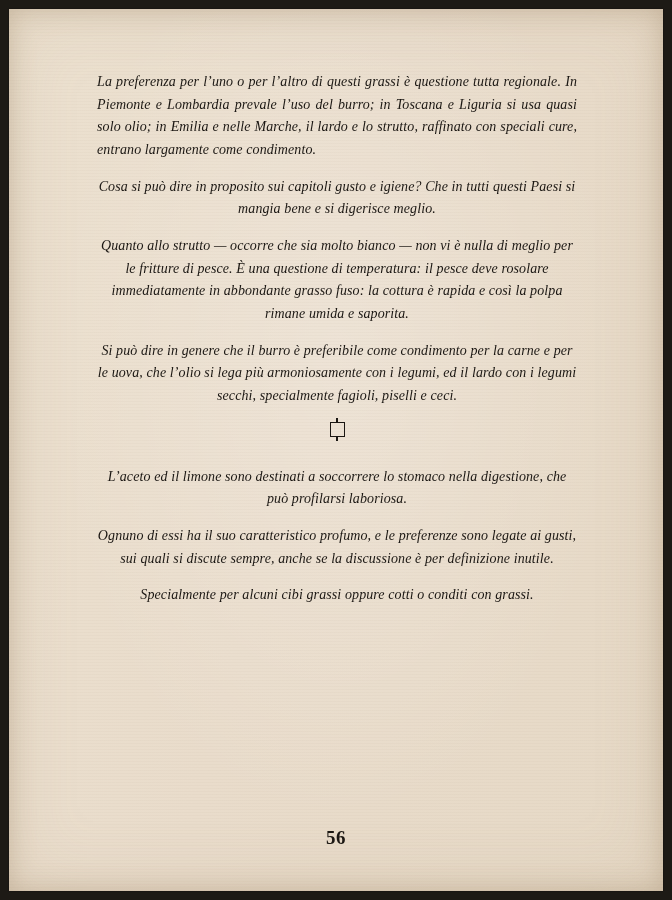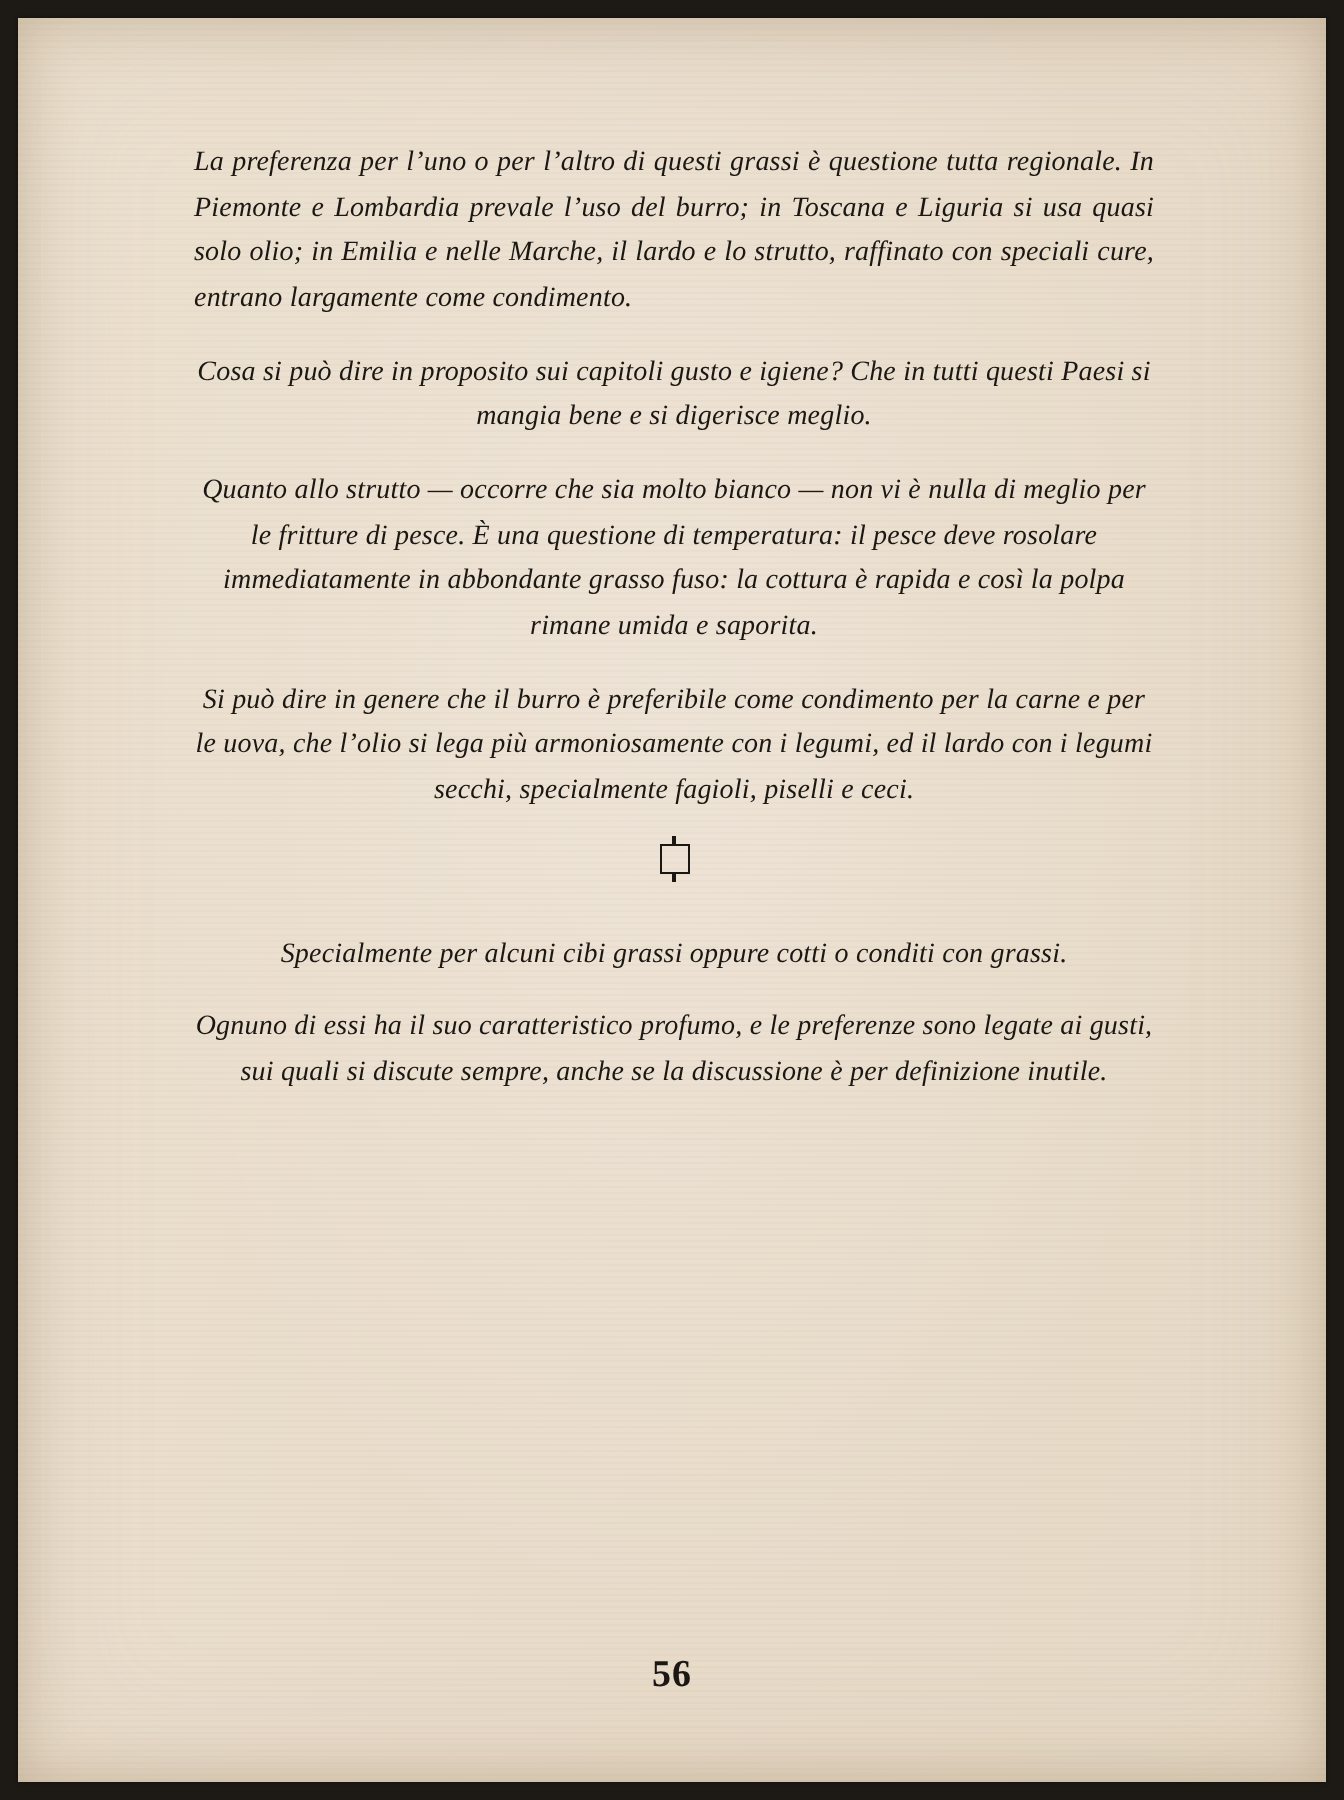--- a/index.html
+++ b/index.html
@@ -126,6 +126,7 @@
       <span class="glyph"></span>
     </div>
 
+    <p class="para center">L’aceto ed il limone sono destinati a soccorrere lo stomaco nella digestione, che può profilarsi laboriosa.</p>
     <p class="para center">Specialmente per alcuni cibi grassi oppure cotti o conditi con grassi.</p>
     <p class="para center">Ognuno di essi ha il suo caratteristico profumo, e le preferenze sono legate ai gusti, sui quali si discute sempre, anche se la discussione è per definizione inutile.</p>
   </div>

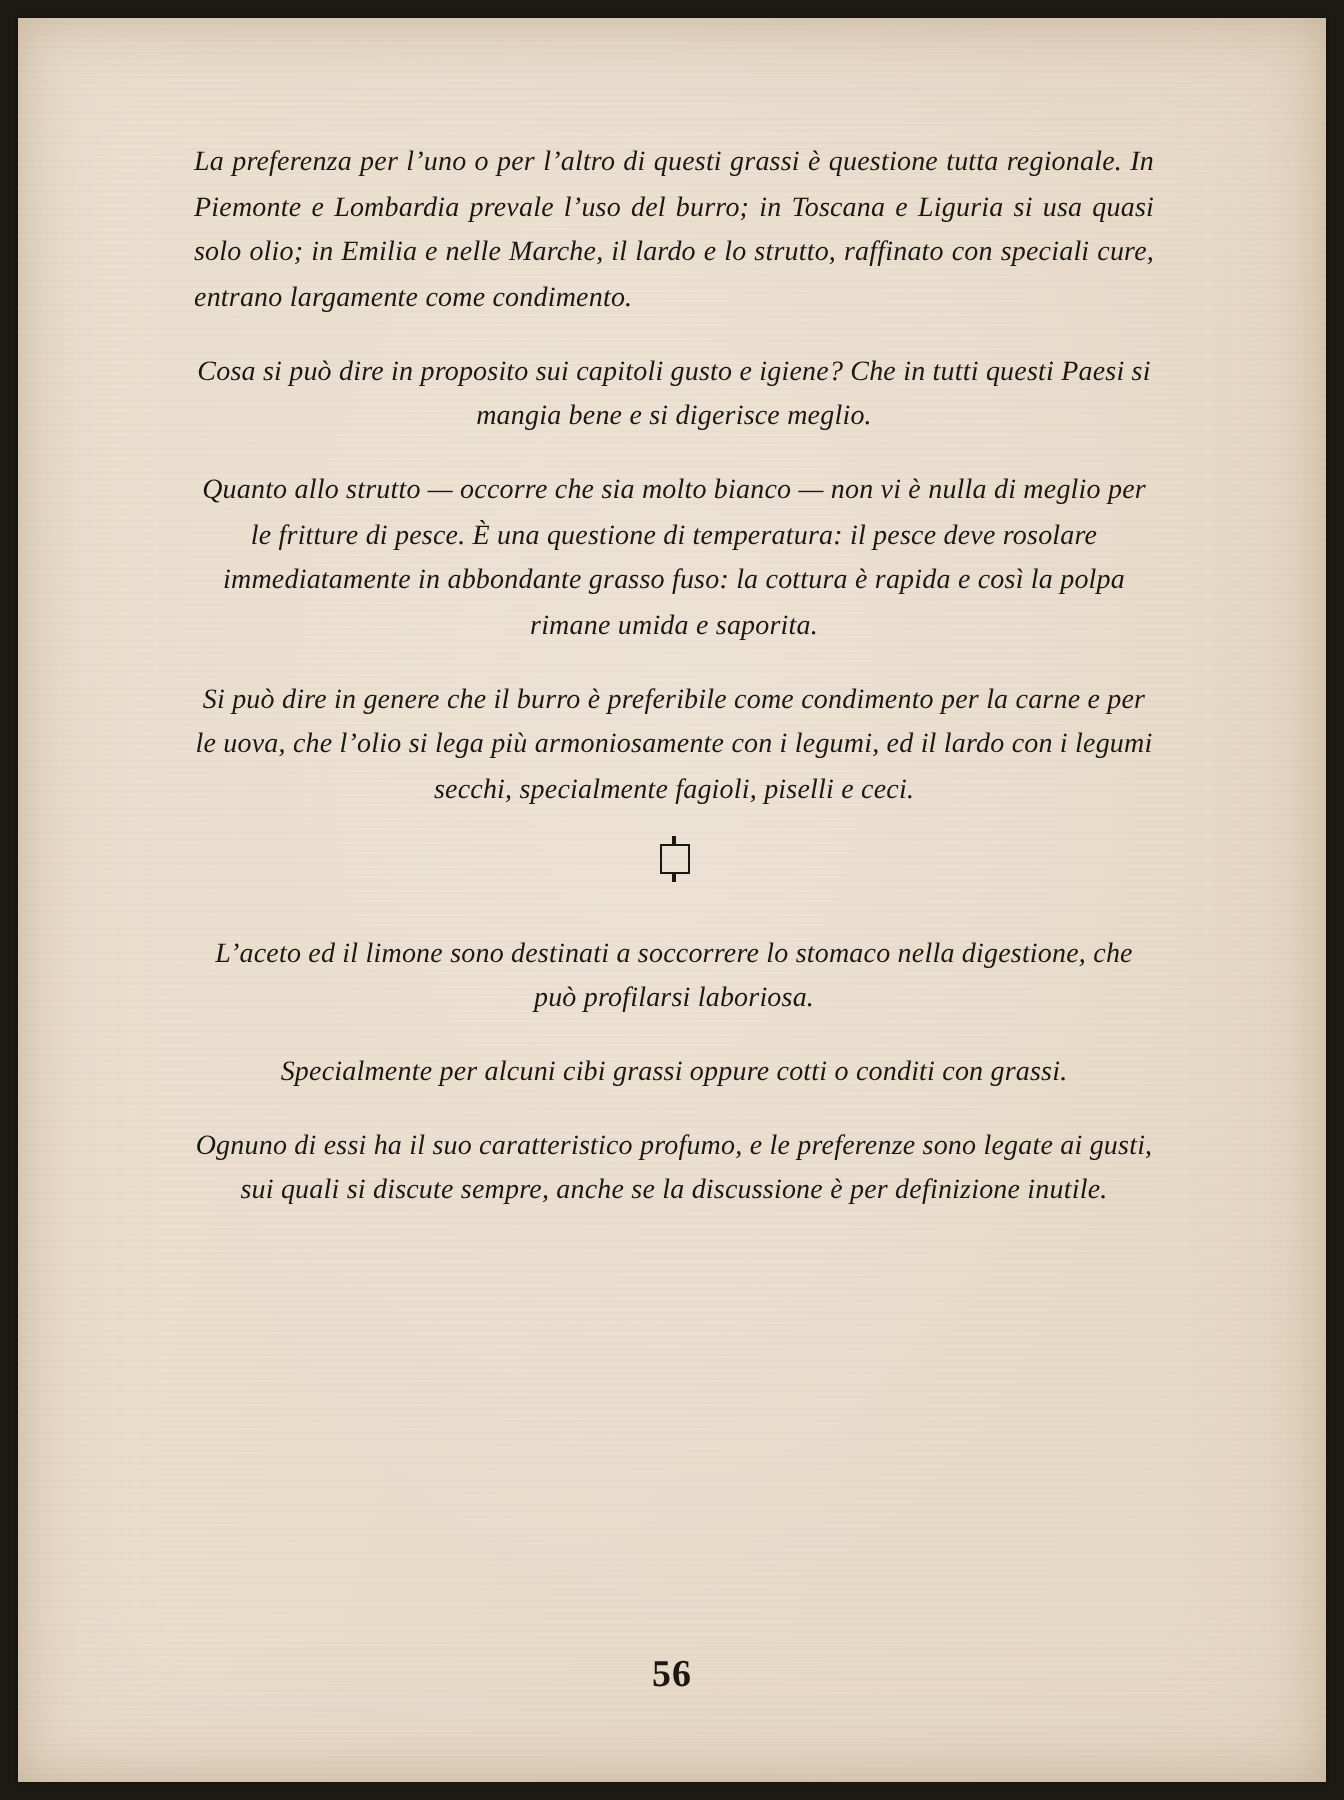--- a/index.html
+++ b/index.html
@@ -127,8 +127,8 @@
     </div>
 
     <p class="para center">L’aceto ed il limone sono destinati a soccorrere lo stomaco nella digestione, che può profilarsi laboriosa.</p>
+    <p class="para center">Ognuno di essi ha il suo caratteristico profumo, e le preferenze sono legate ai gusti, sui quali si discute sempre, anche se la discussione è per definizione inutile.</p>
     <p class="para center">Specialmente per alcuni cibi grassi oppure cotti o conditi con grassi.</p>
-    <p class="para center">Ognuno di essi ha il suo caratteristico profumo, e le preferenze sono legate ai gusti, sui quali si discute sempre, anche se la discussione è per definizione inutile.</p>
   </div>
 
   <div class="folio">56</div>

